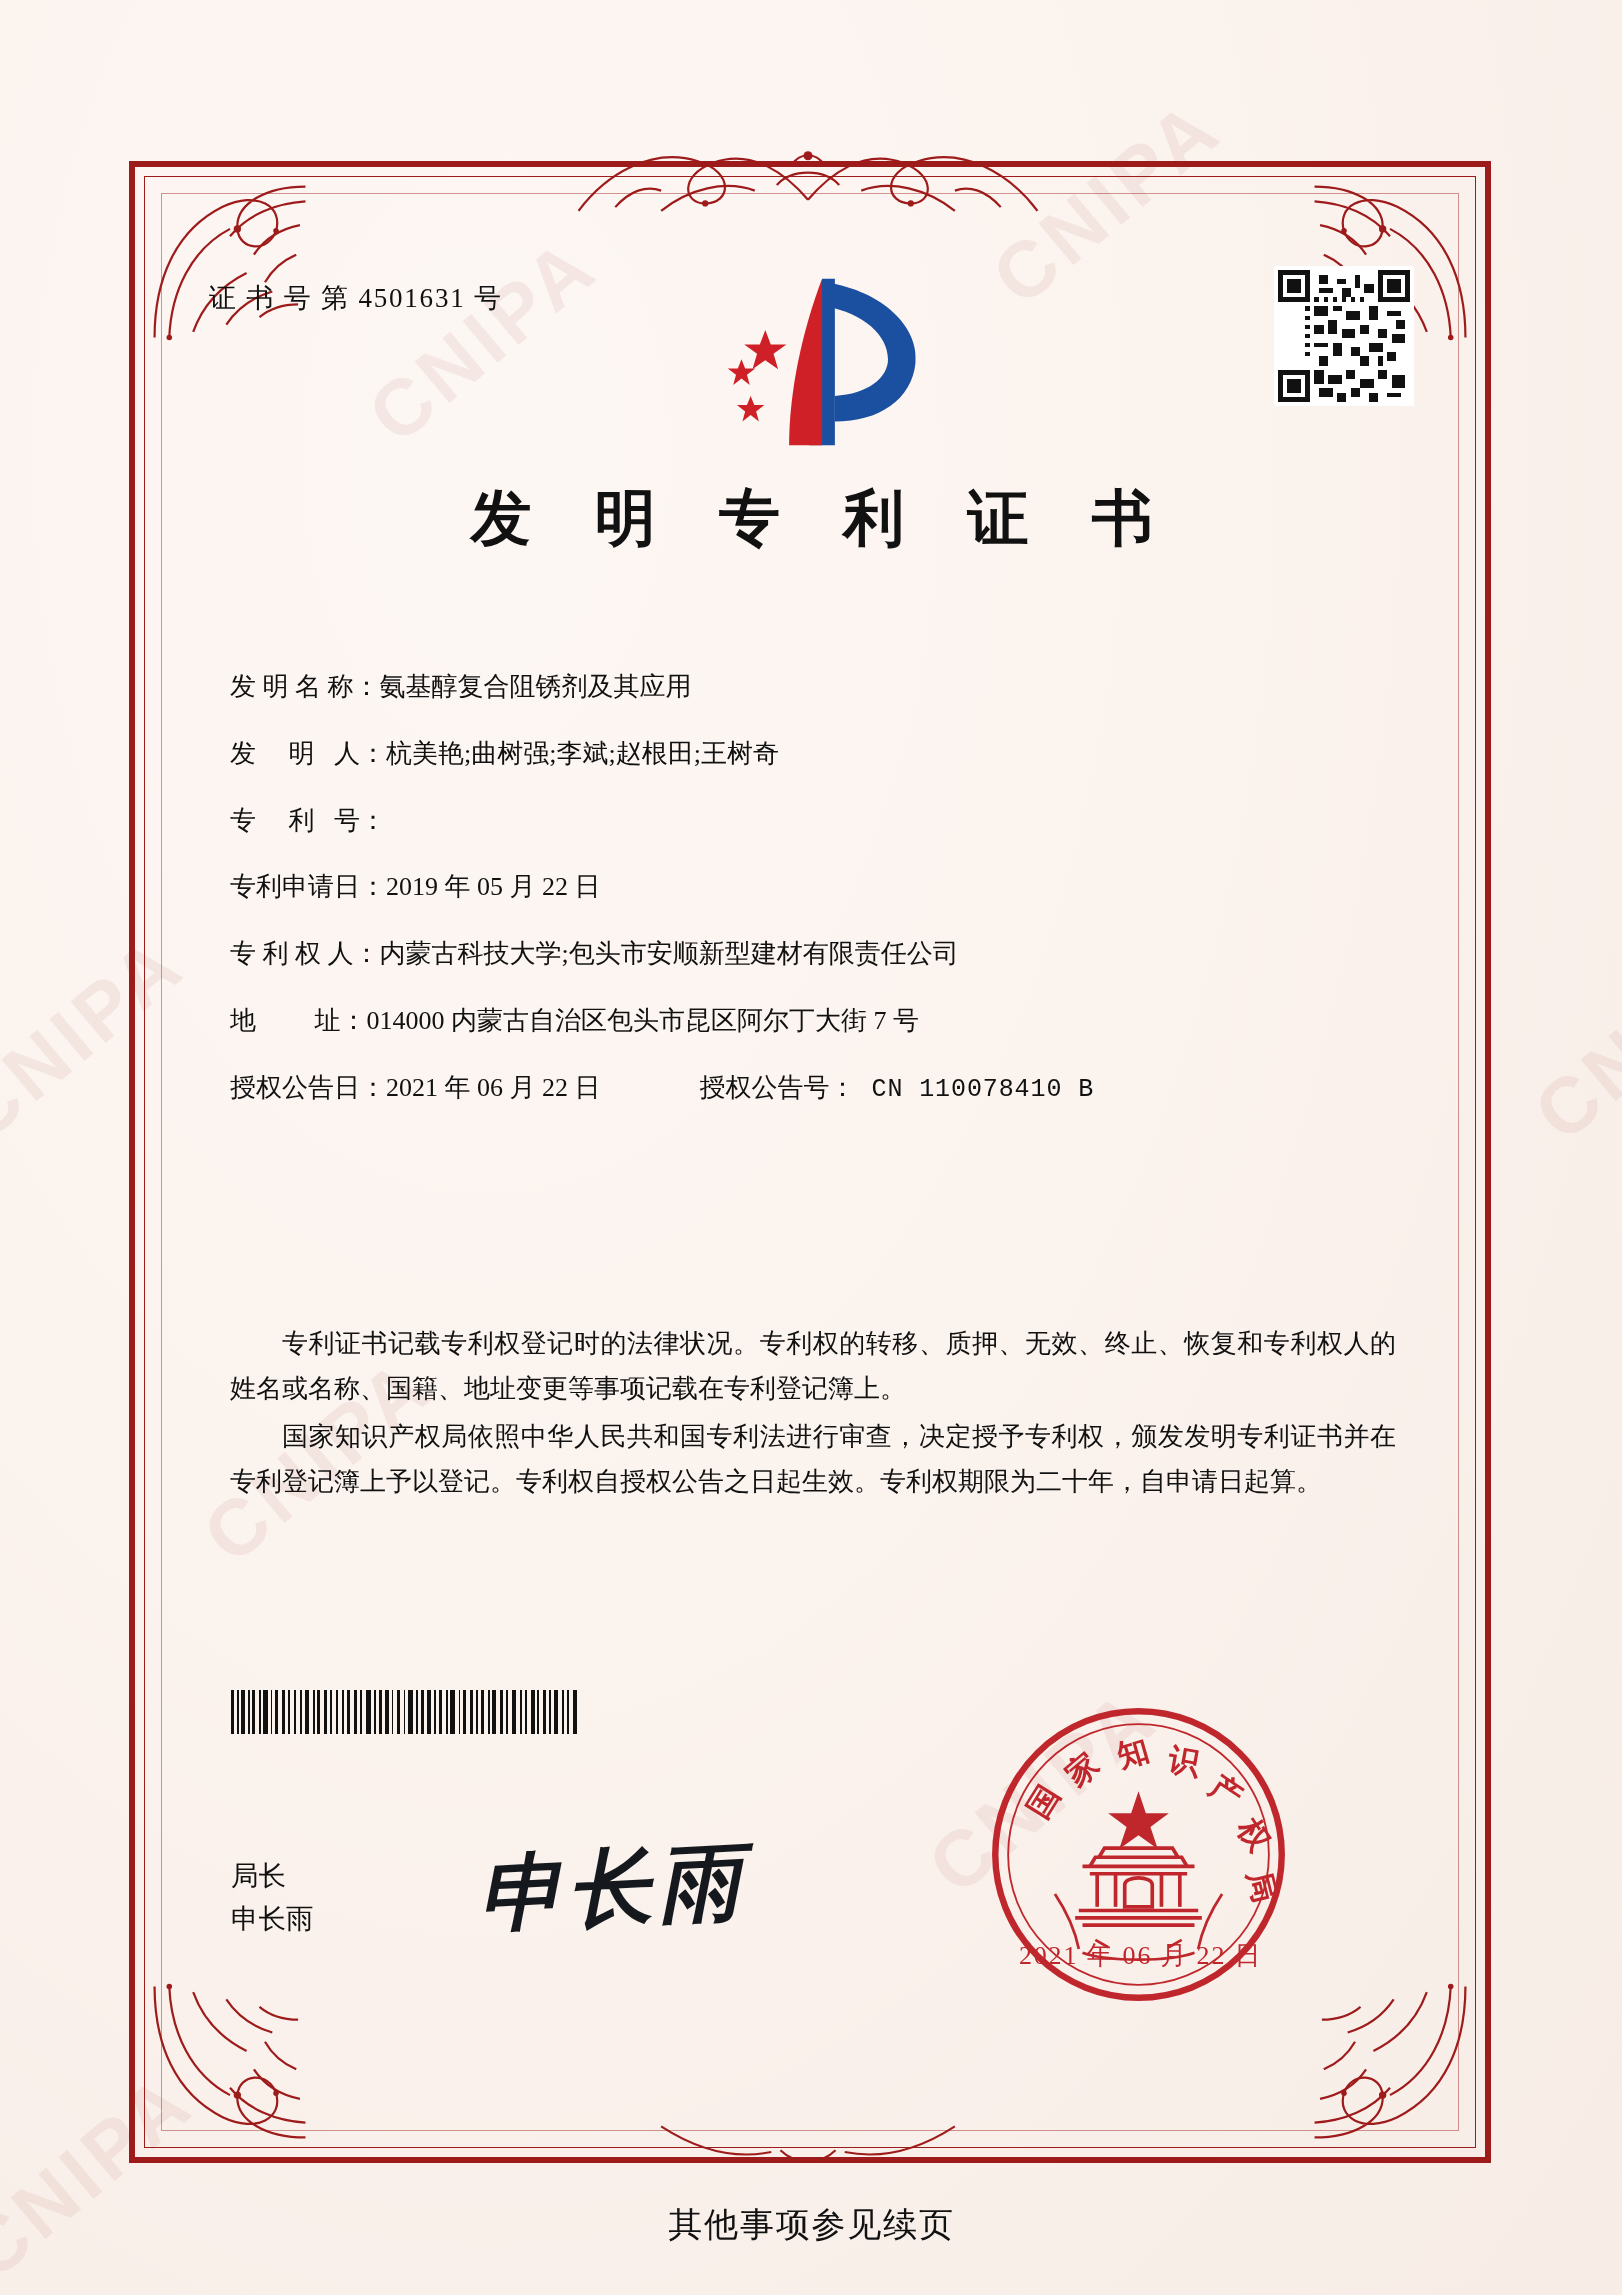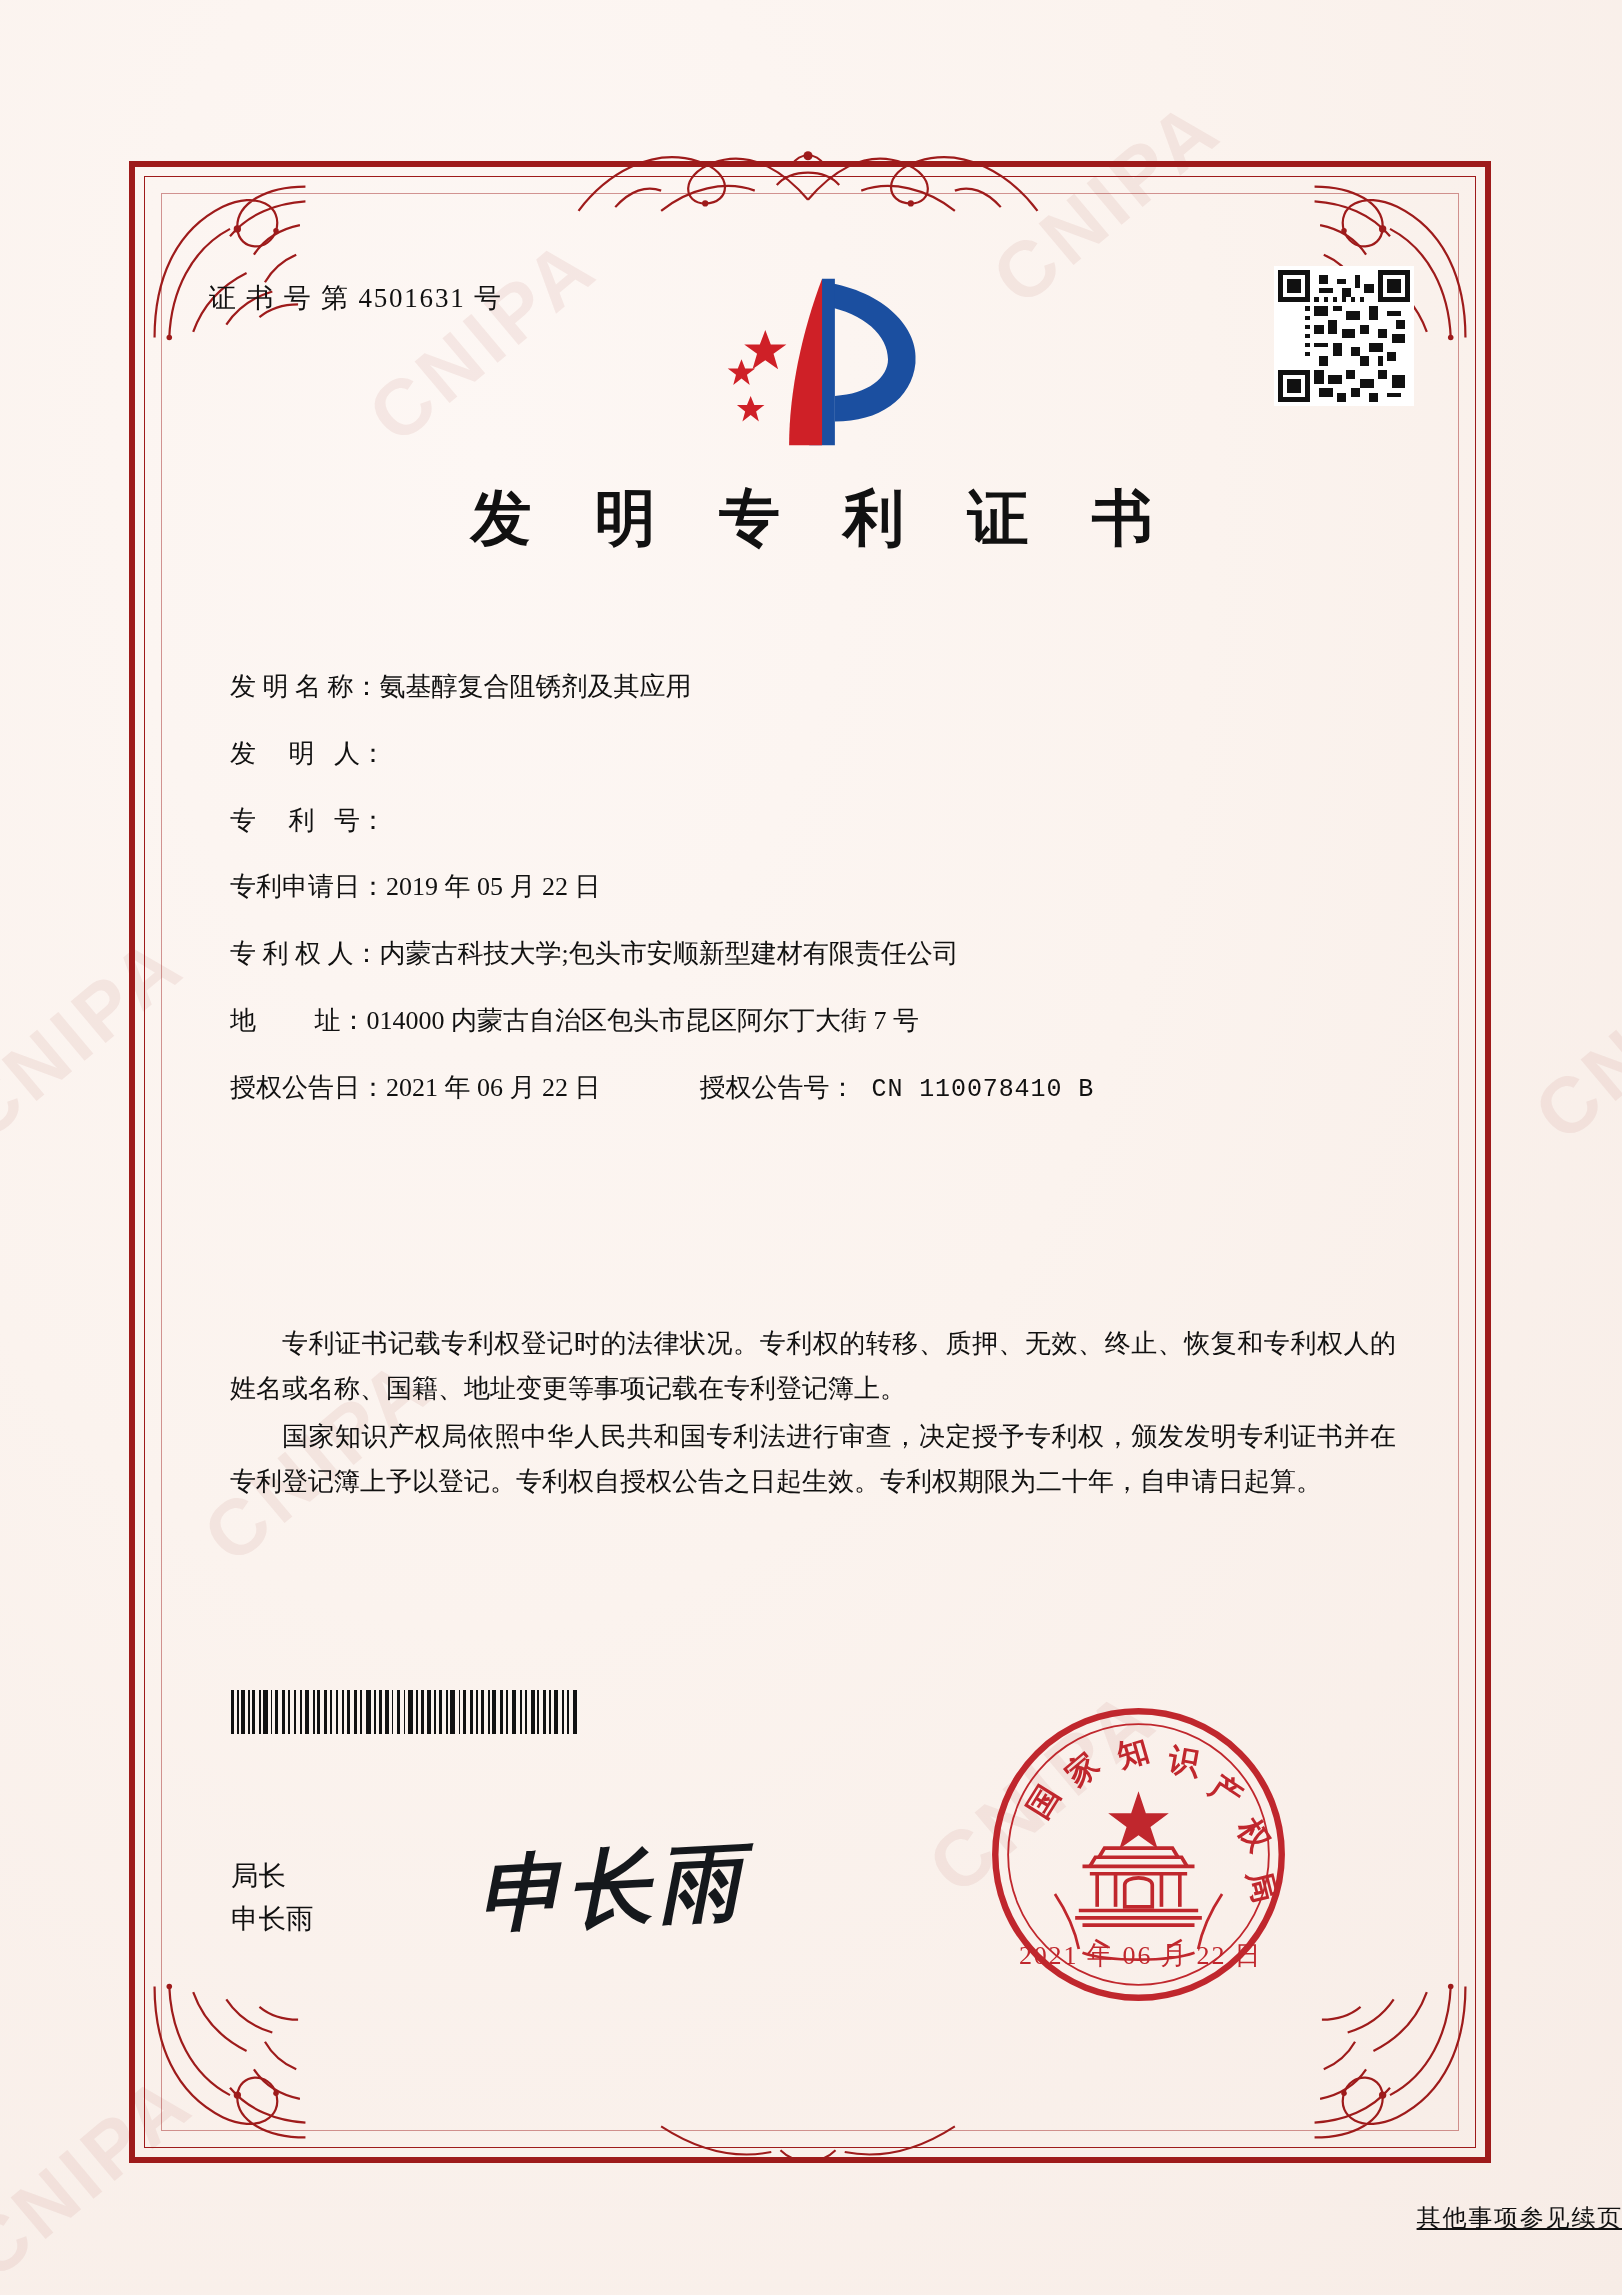--- a/index.html
+++ b/index.html
@@ -463,6 +463,7 @@
     </div>
     <div class="row">
       <span class="label">发     明   人：</span>
+      <span class="value">杭美艳;曲树强;李斌;赵根田;王树奇</span>
     </div>
     <div class="row">
       <span class="label">专     利   号：</span>

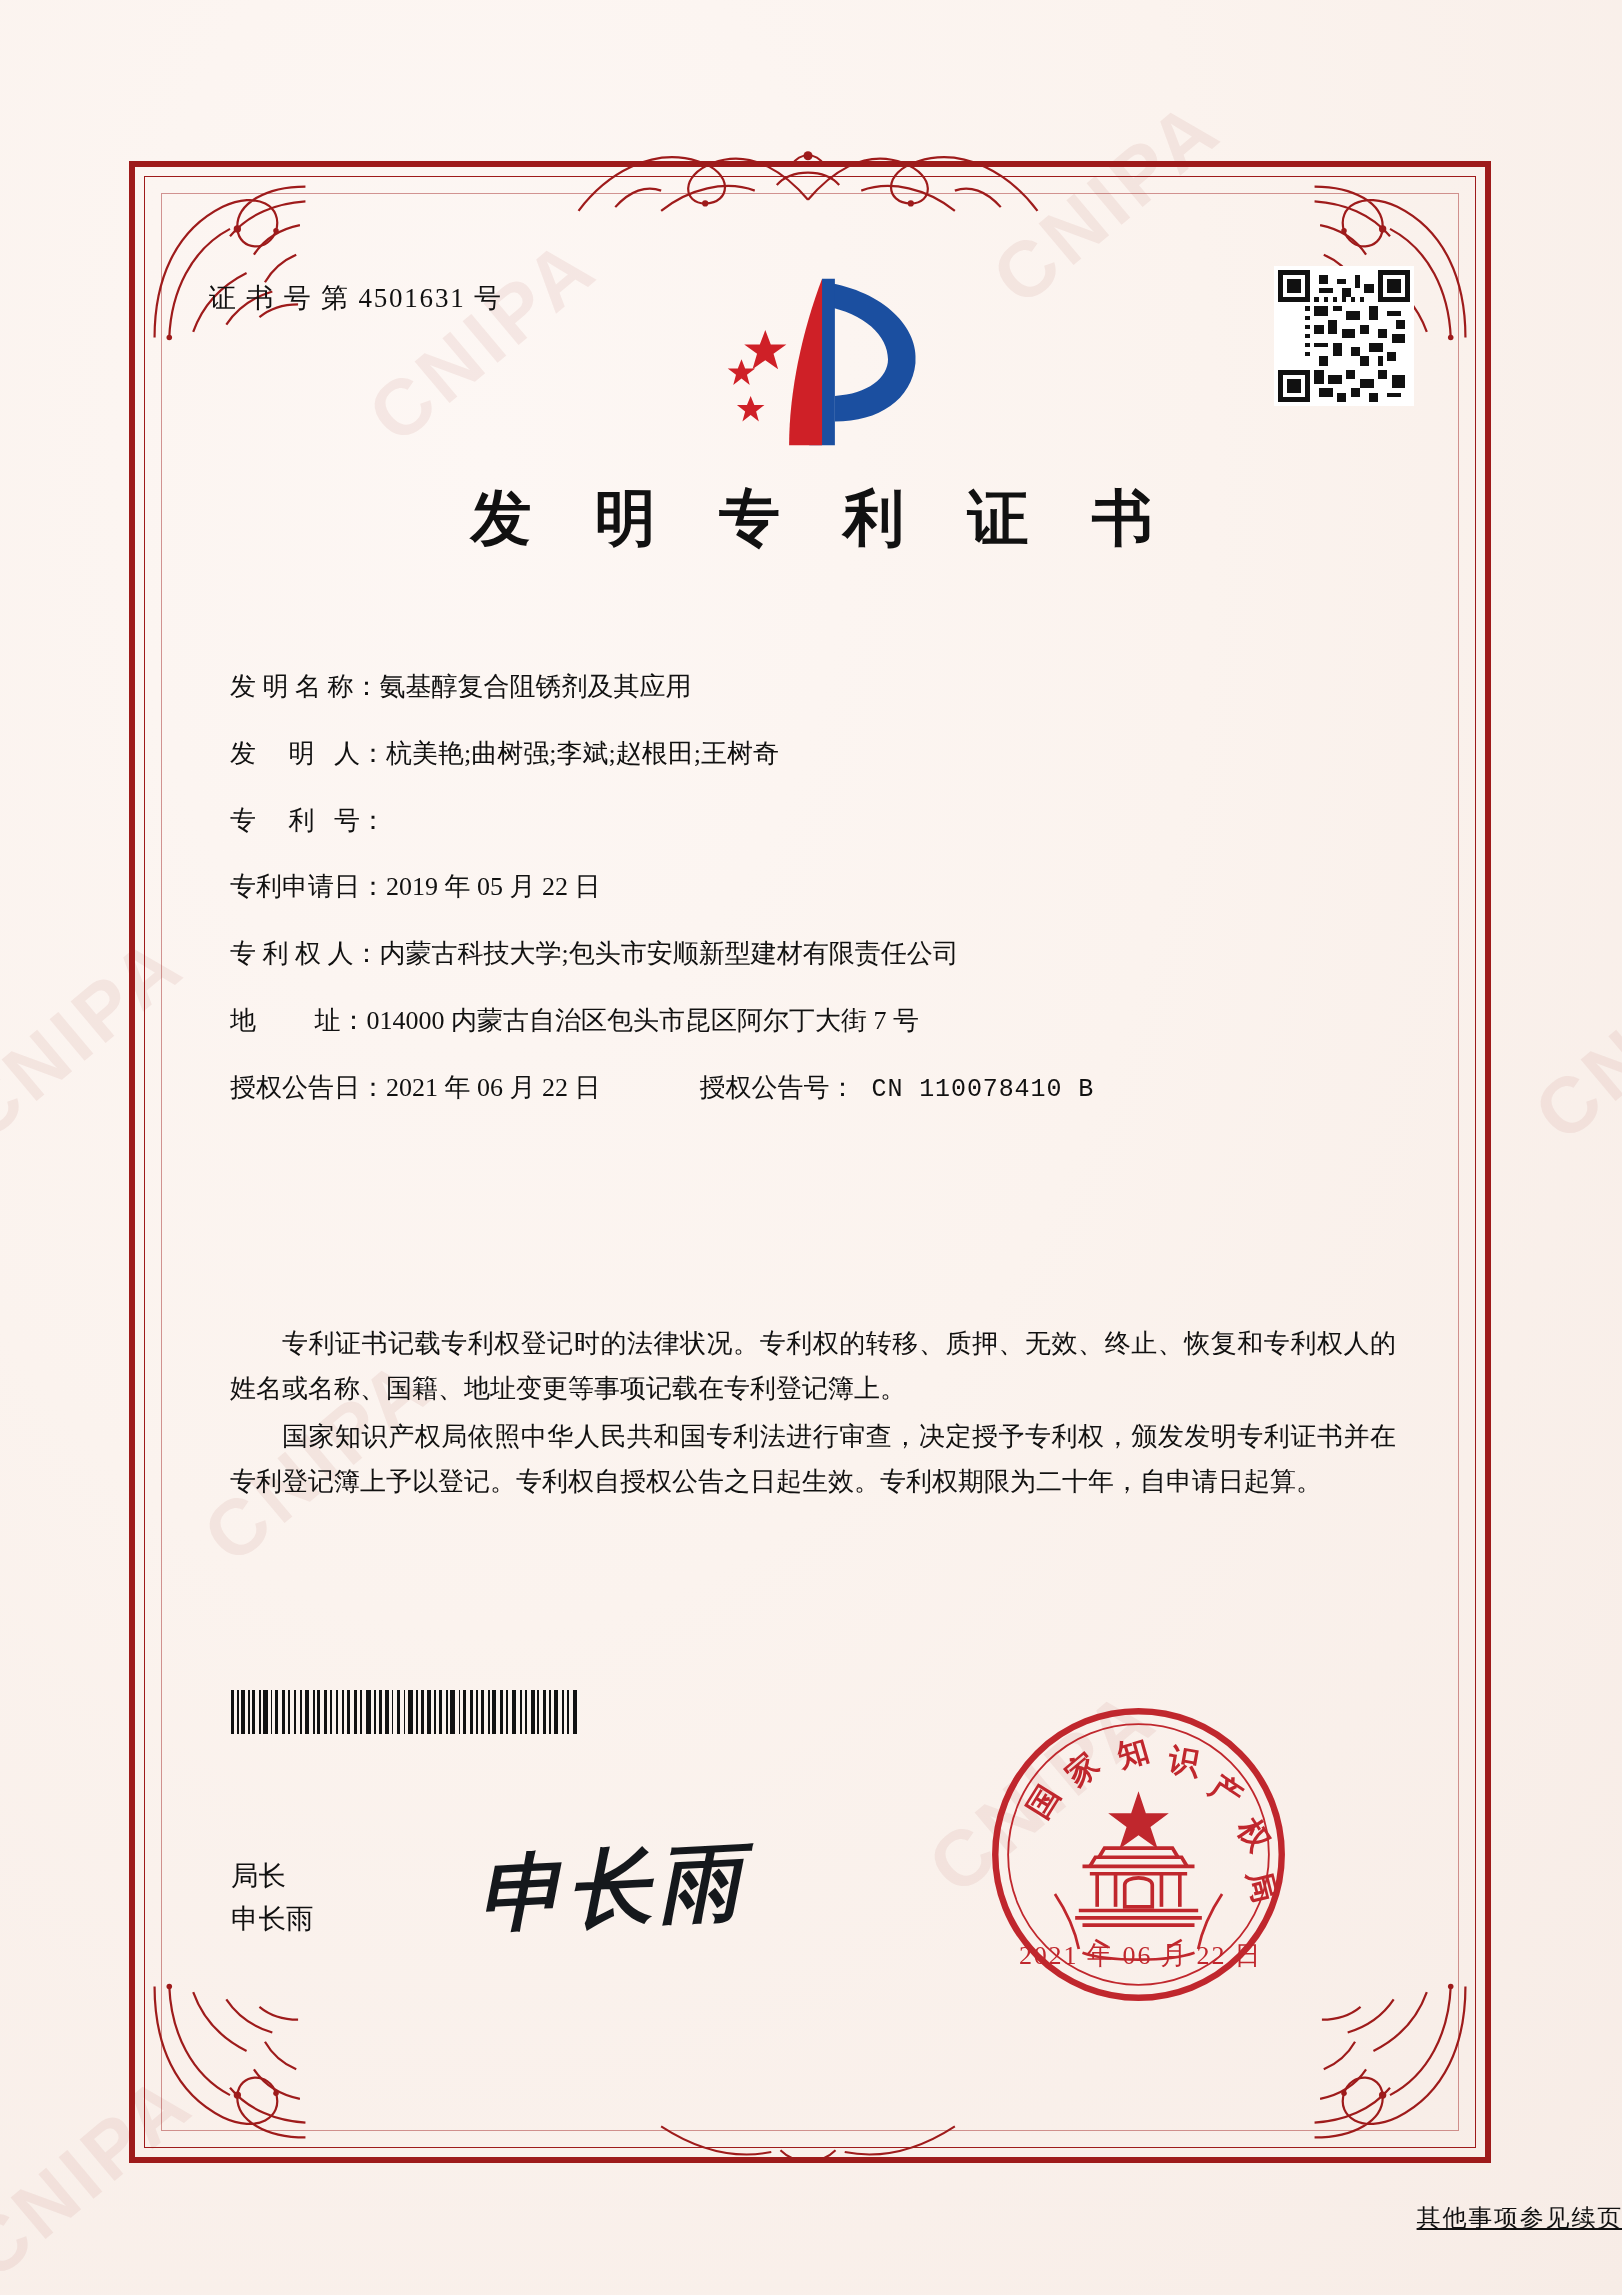--- a/index.html
+++ b/index.html
@@ -243,11 +243,10 @@
     position: absolute;
     left: 0; right: 0;
     top: 2202px;
-    text-align: right;
-    font-size: 24px;
+    text-align: center;
+    font-size: 34px;
     letter-spacing: 1.8px;
     color: #111;
-    text-decoration: underline;
   }
 </style>
 </head>

